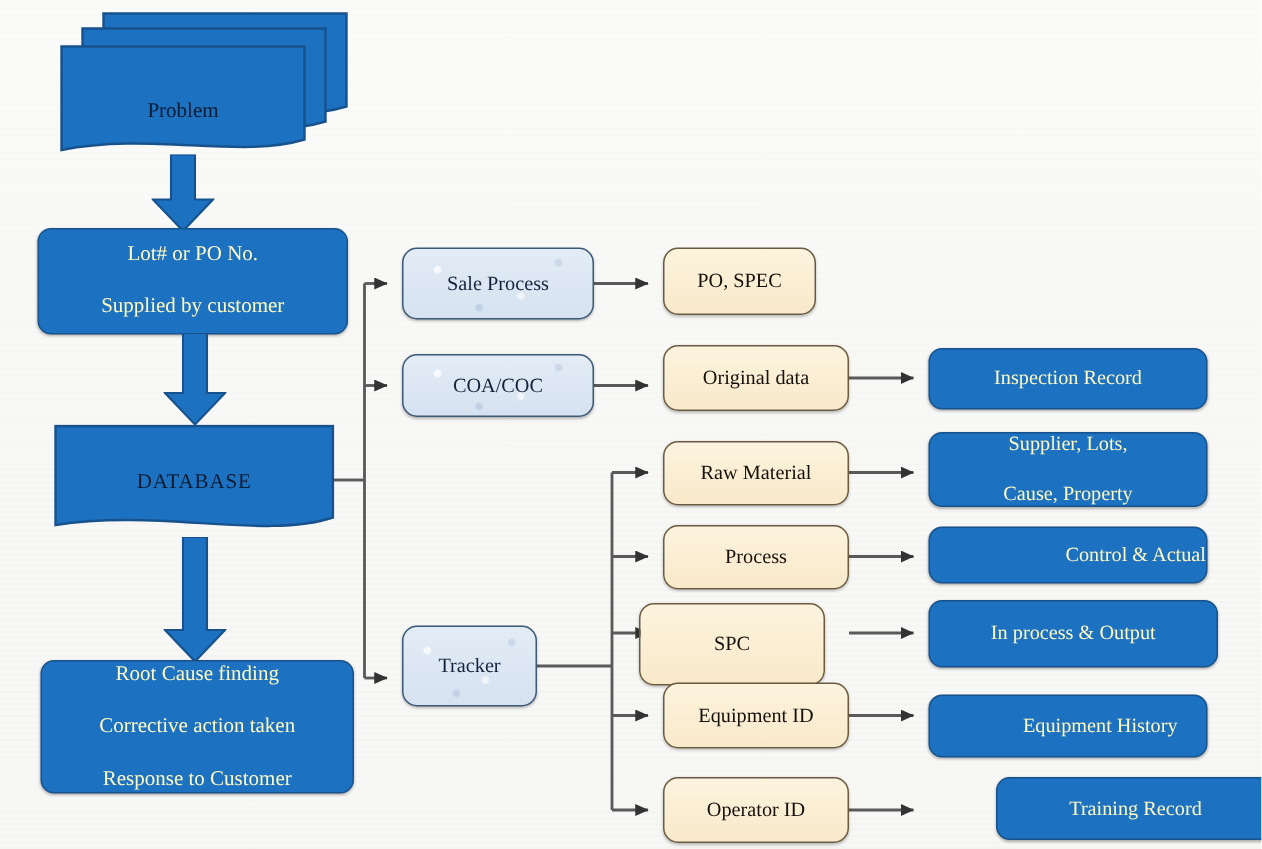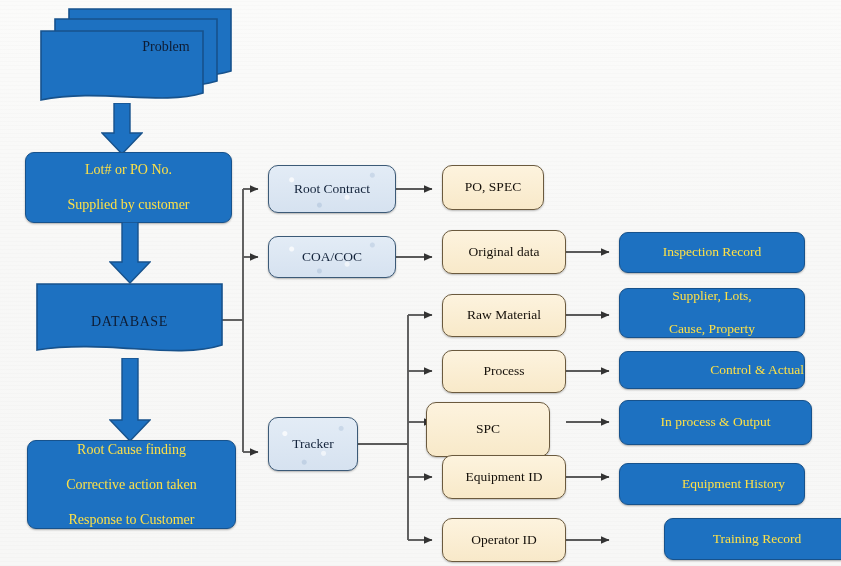--- a/index.html
+++ b/index.html
@@ -145,7 +145,7 @@
     <svg style="position:absolute;left:0;top:22px;width:164px;height:78px;" viewBox="0 0 164 78" preserveAspectRatio="none">
       <path d="M1,1 H163 V63 C120,76 60,58 1,70 Z" fill="#1d71c1" stroke="#17528c" stroke-width="1.6"></path>
     </svg>
-    <div class="lbl" style="left:0;top:28px;width:164px;height:22px;padding-left:44px;">Problem</div>
+    <div class="lbl" style="left:0;top:56px;width:164px;height:22px;">Problem</div>
   </div>
 
   <svg class="fatarrow" style="left:101px;top:103px;width:42px;height:52px;" viewBox="0 0 42 52">

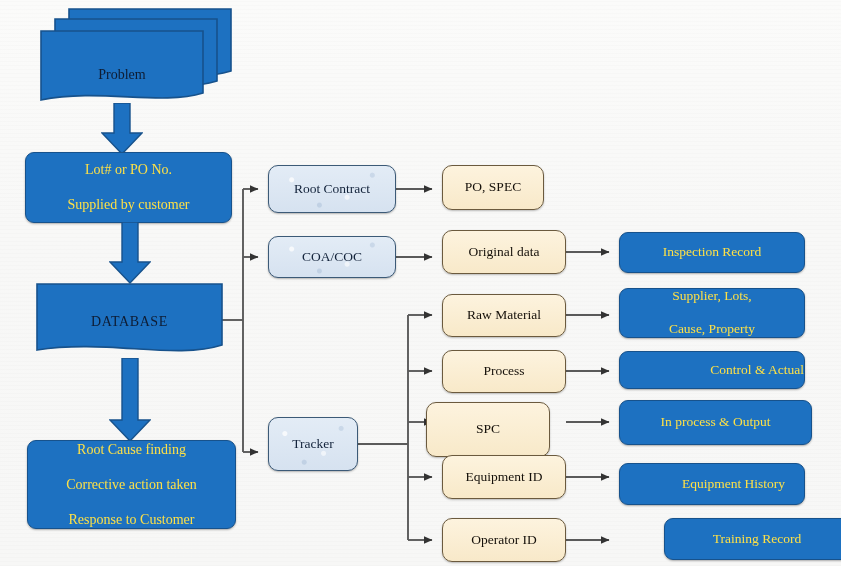--- a/index.html
+++ b/index.html
@@ -40,7 +40,7 @@
     background:#1d71c1;
     border:1.5px solid #17528c;
     border-radius:9px;
-    color:#fde047;
+    color:#fef9c3;
     box-shadow:0 1px 2px rgba(0,0,0,0.30);
     font-size:13.5px;
   }

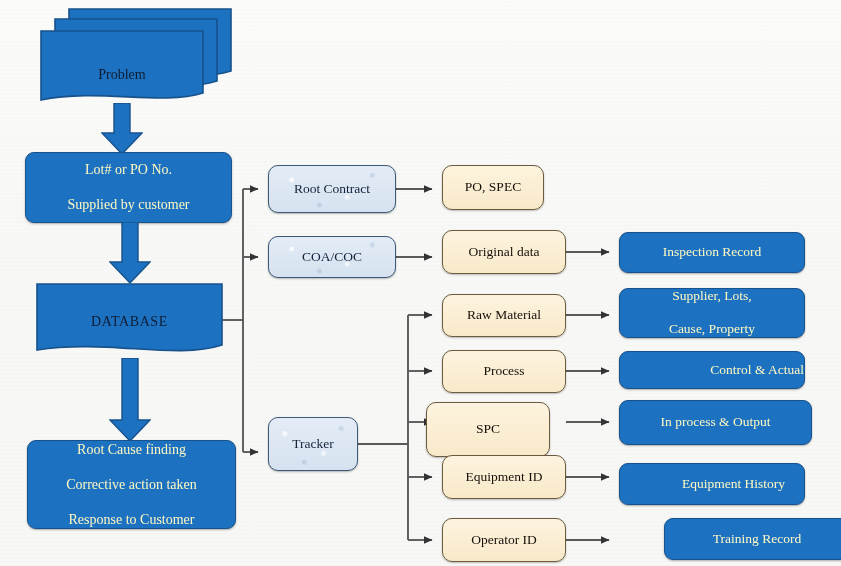--- a/index.html
+++ b/index.html
@@ -183,7 +183,7 @@
   </div>
 
   <div class="node paleblue" style="left:268px;top:165px;width:128px;height:48px;">
-    <span>Root Contract</span>
+    <span>Sale Process</span>
   </div>
 
   <div class="node paleblue" style="left:268px;top:236px;width:128px;height:42px;">

